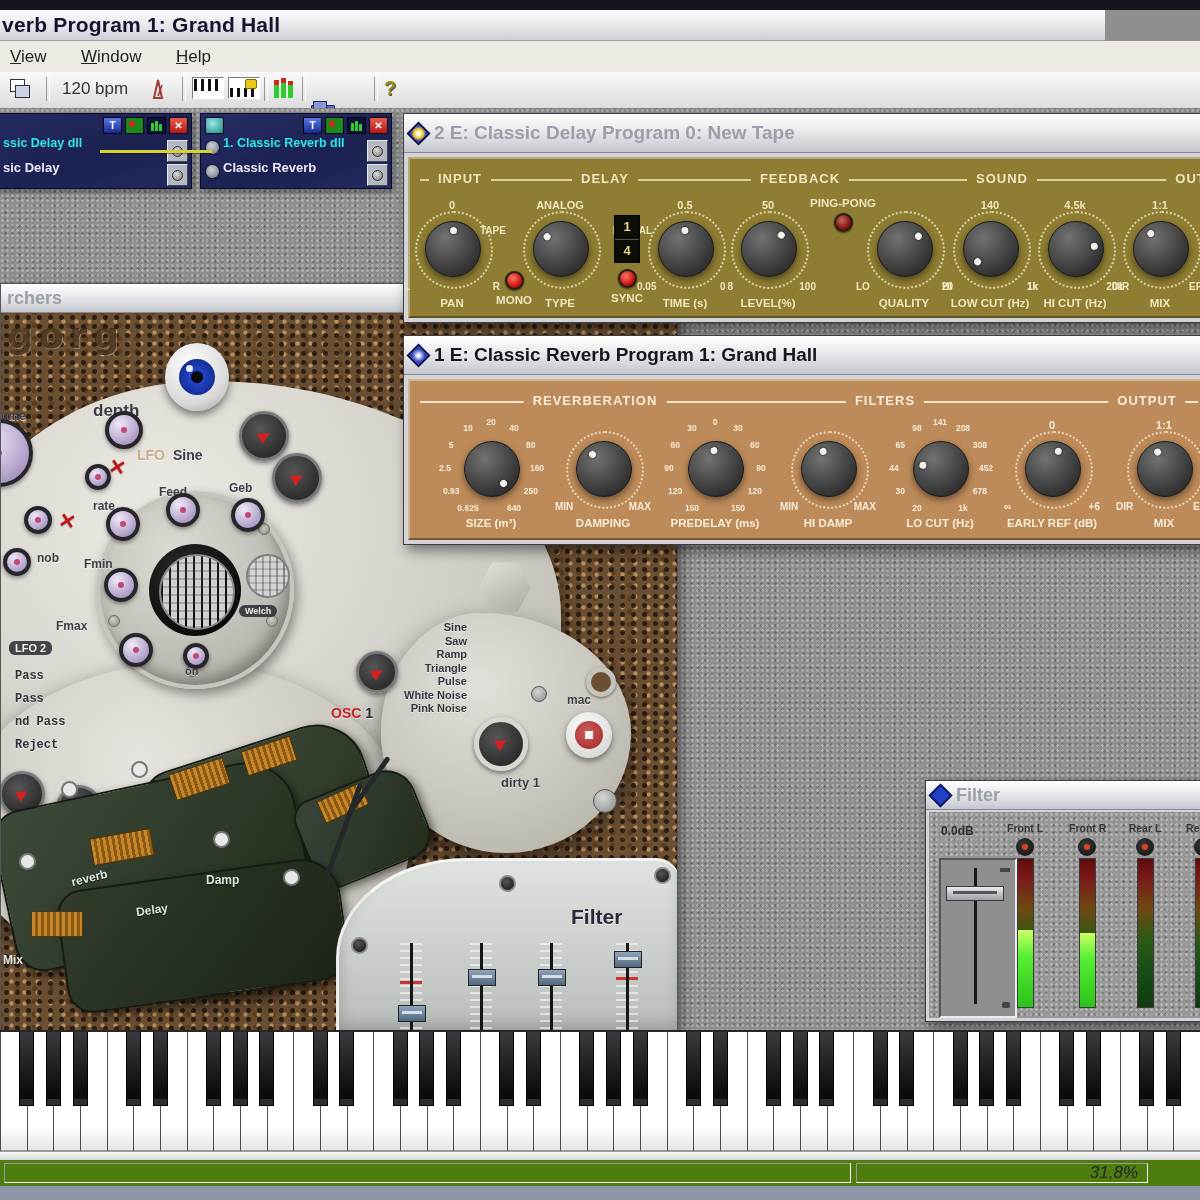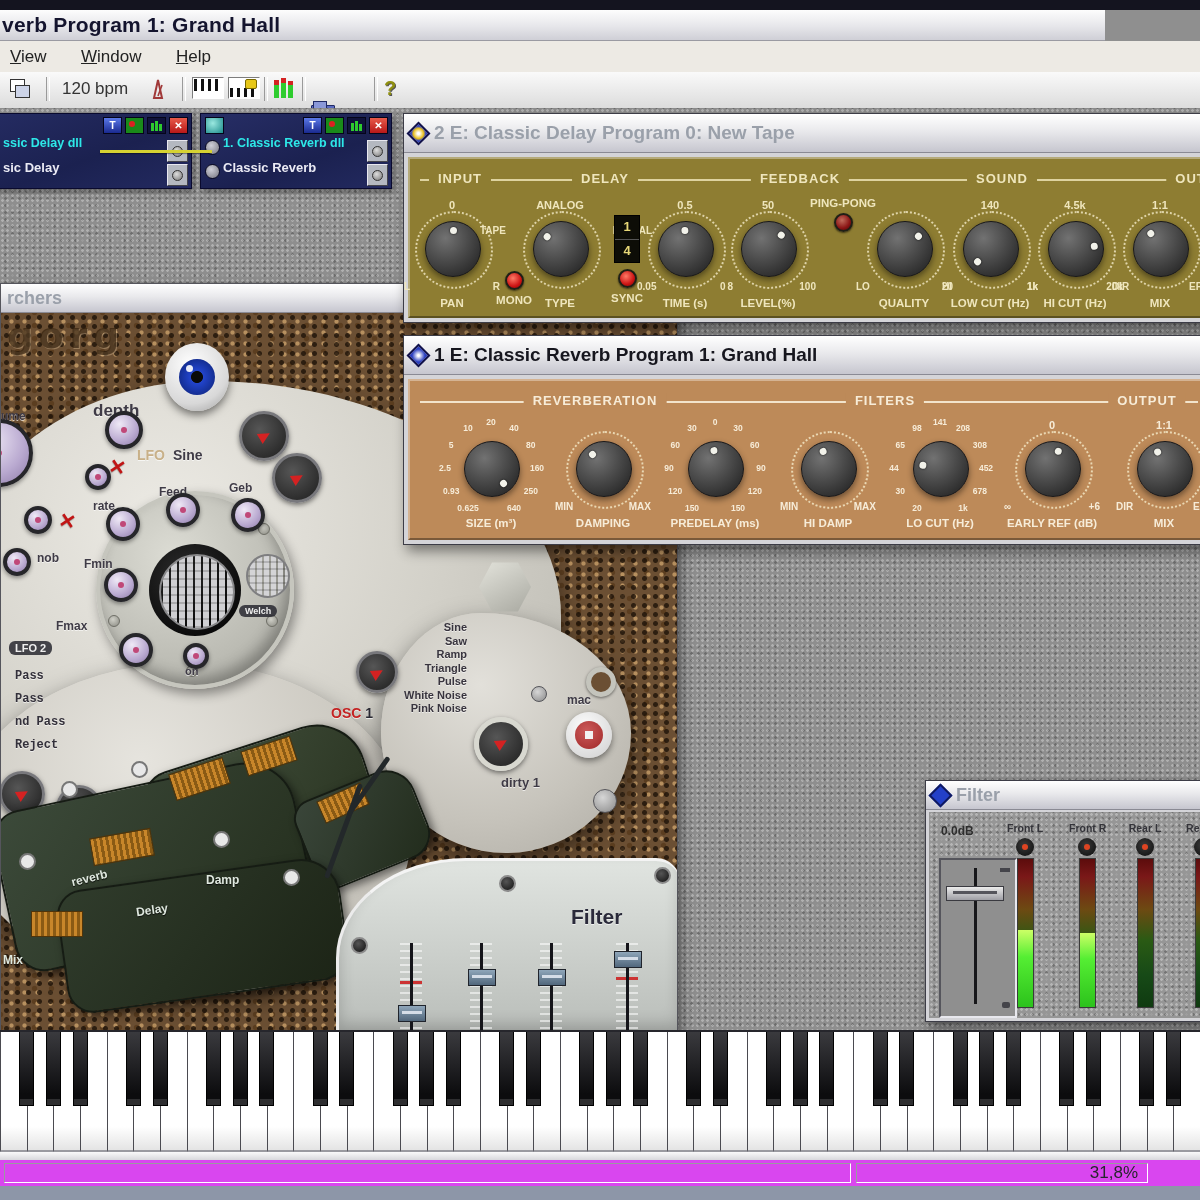--- a/index.html
+++ b/index.html
@@ -265,7 +265,7 @@
     box-shadow:inset 0 -6px 0 rgba(255,255,255,.14);}
   .pre-status{position:absolute;left:0;top:1152px;width:1200px;height:8px;
     background:linear-gradient(180deg,#fafafa,#d8d8dc);border-bottom:1px solid #aaa;}
-  .statusbar{position:absolute;left:0;top:1160px;width:1200px;height:26px;background:#d946ef;}
+  .statusbar{position:absolute;left:0;top:1160px;width:1200px;height:26px;background:#4d7c0f;font-style:italic;}
   .status-pane{position:absolute;top:3px;height:18px;border:1px solid;border-color:#9a9aa0 #fff #fff #9a9aa0;}
   .status-pct{position:absolute;right:62px;top:2px;font-size:17px;color:#26262c;line-height:22px;}
   .bottom-strip{position:absolute;left:0;top:1186px;width:1200px;height:14px;background:#8d96a8;}

